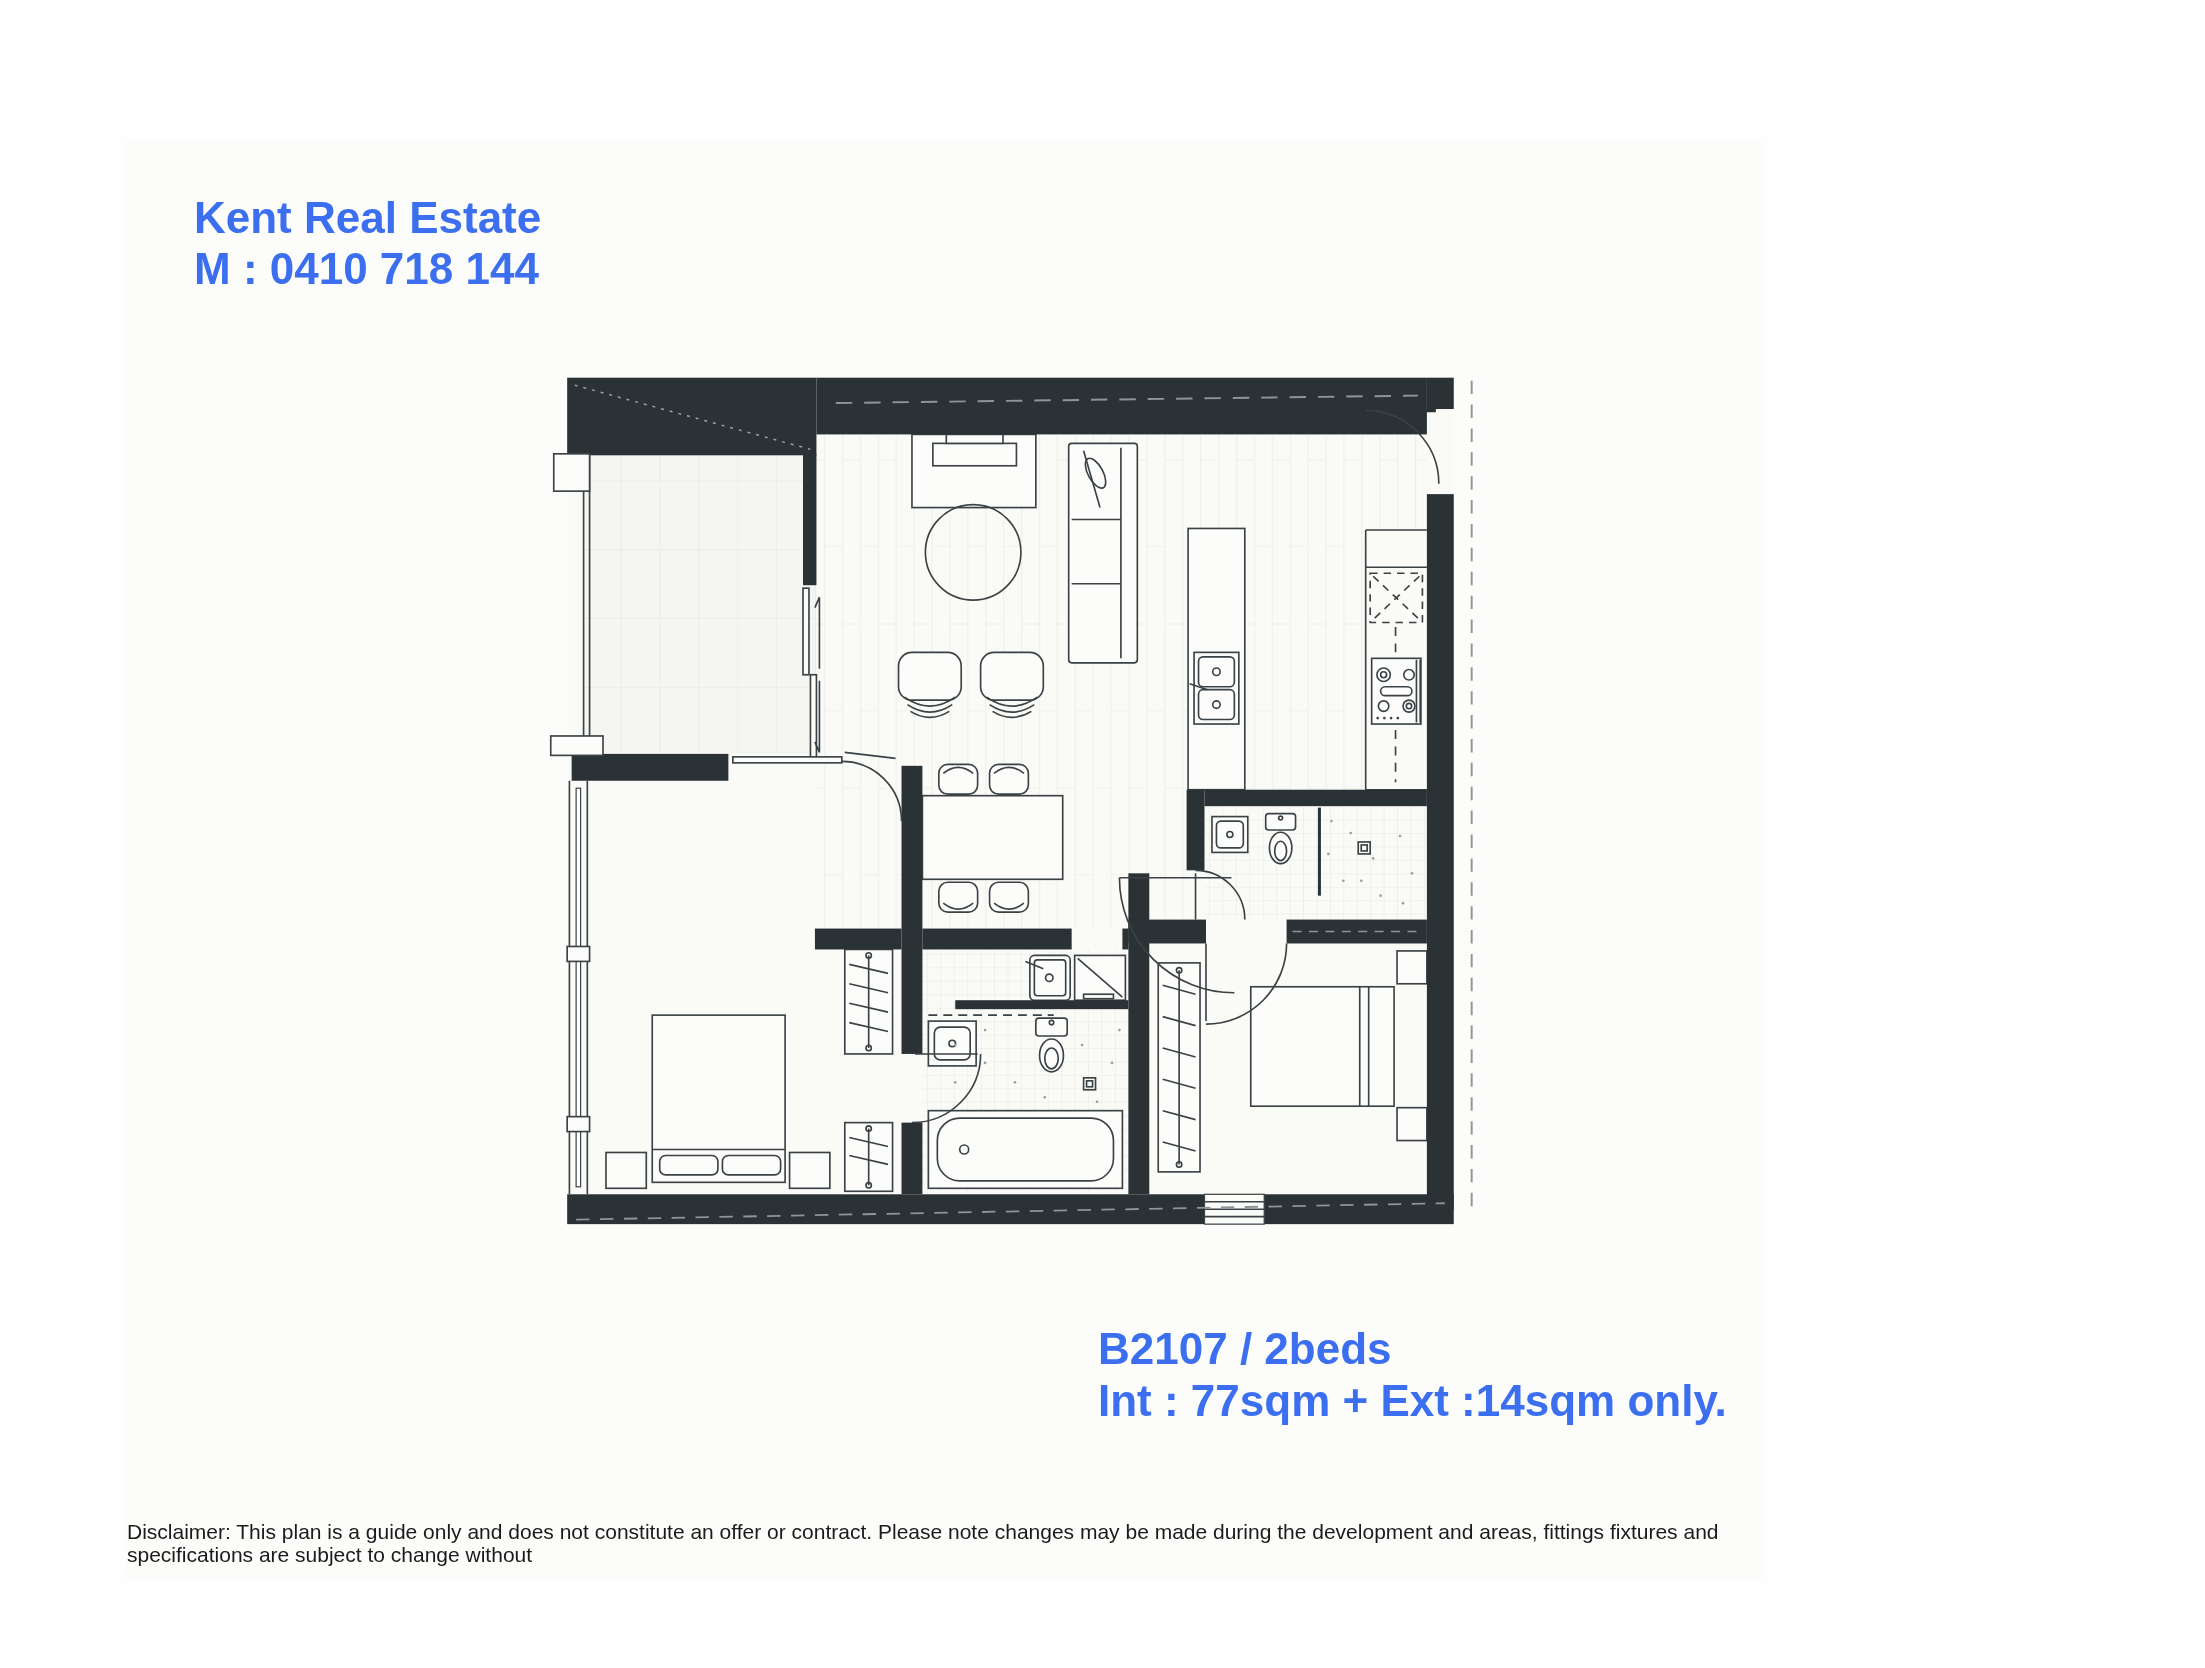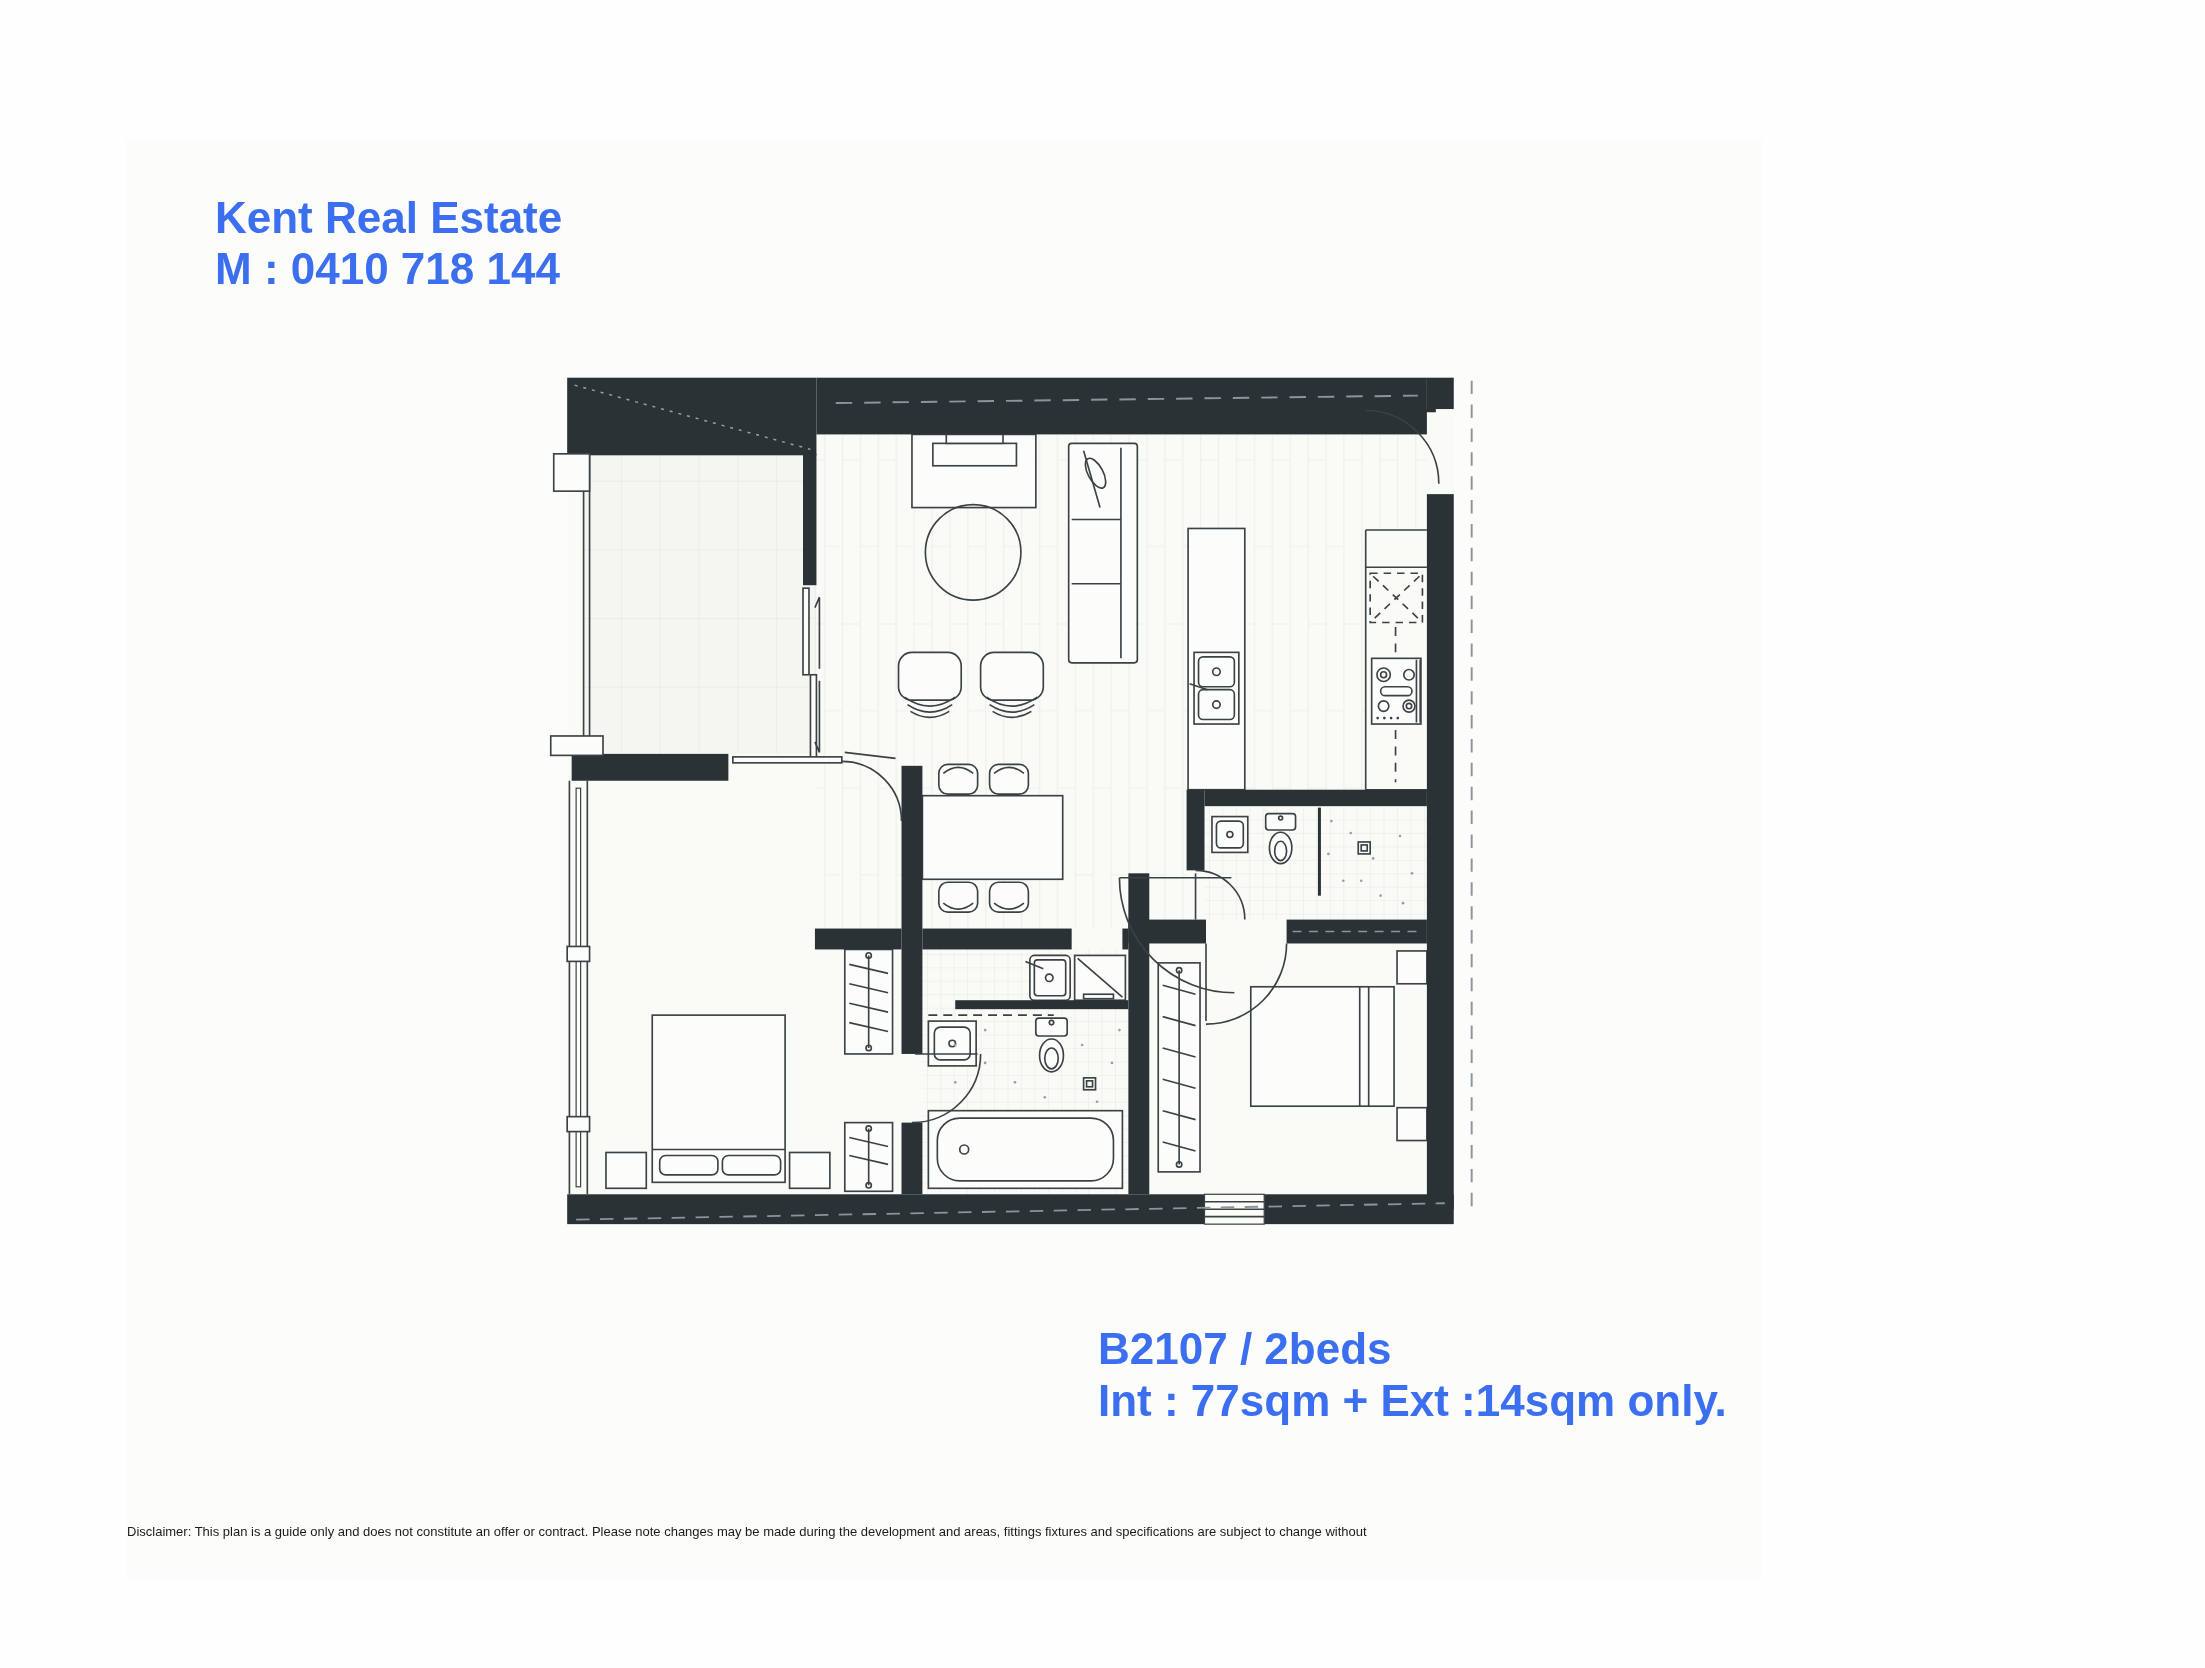--- a/index.html
+++ b/index.html
@@ -6,7 +6,7 @@
   body{width:2309px;height:1669px;position:relative;font-family:"Liberation Sans",sans-serif;}
   #canvas{position:absolute;inset:0;background:#fefefe;}
   .page-tint{position:absolute;left:126px;top:139px;width:1636px;height:1440px;background:#fcfcfa;}
-  .agent-header{position:absolute;left:215px;top:192px;color:#3B6FF0;font-weight:bold;
+  .agent-header{position:absolute;left:194px;top:192px;color:#3B6FF0;font-weight:bold;
     font-size:44px;line-height:51px;letter-spacing:0px;white-space:nowrap;}
   .unit-info{position:absolute;left:1098px;top:1323px;color:#3B6FF0;font-weight:bold;
     font-size:44px;line-height:52px;white-space:nowrap;}

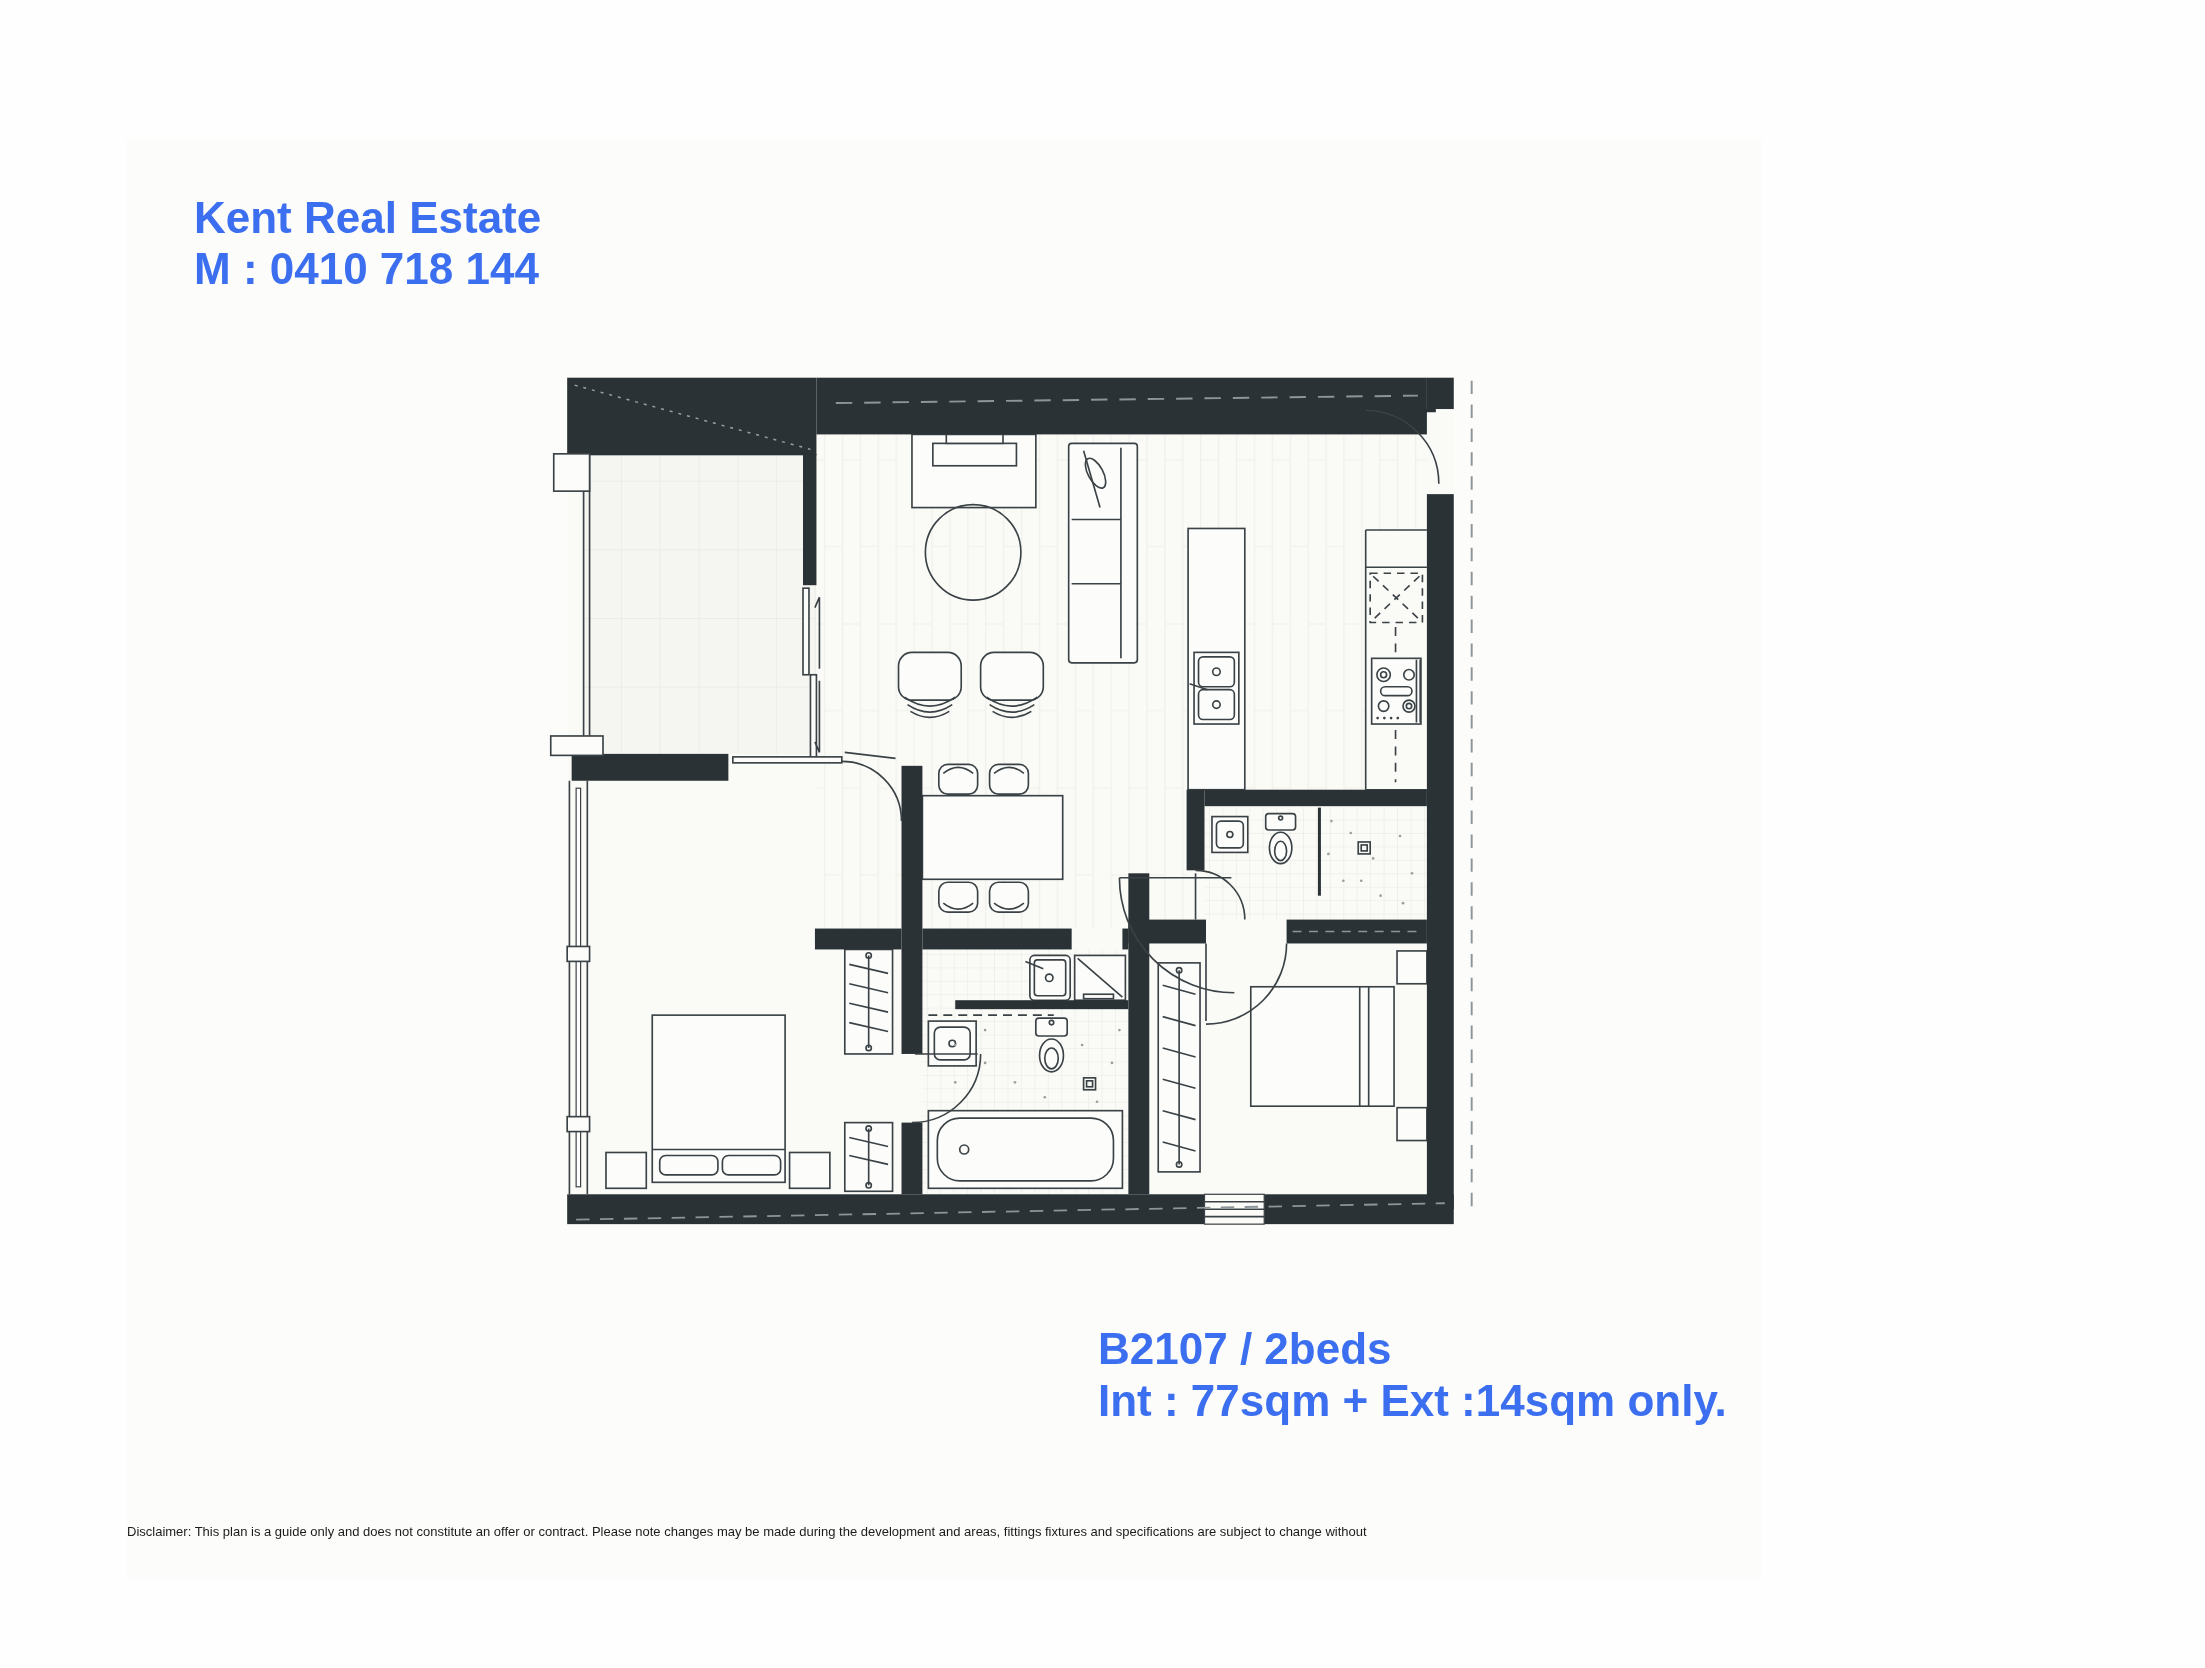--- a/index.html
+++ b/index.html
@@ -11,7 +11,7 @@
   .unit-info{position:absolute;left:1098px;top:1323px;color:#3B6FF0;font-weight:bold;
     font-size:44px;line-height:52px;white-space:nowrap;}
   .disclaimer{position:absolute;left:127px;top:1521px;width:1641px;color:#1b1b1b;
-    font-size:13px;line-height:22.5px;}
+    font-size:21px;line-height:22.5px;}
   svg{position:absolute;left:0;top:0;}
   .fx{stroke:#3A4246;stroke-width:1.1;fill:none;}
   .fxw{stroke:#3A4246;stroke-width:1.1;fill:#FCFCFA;}

